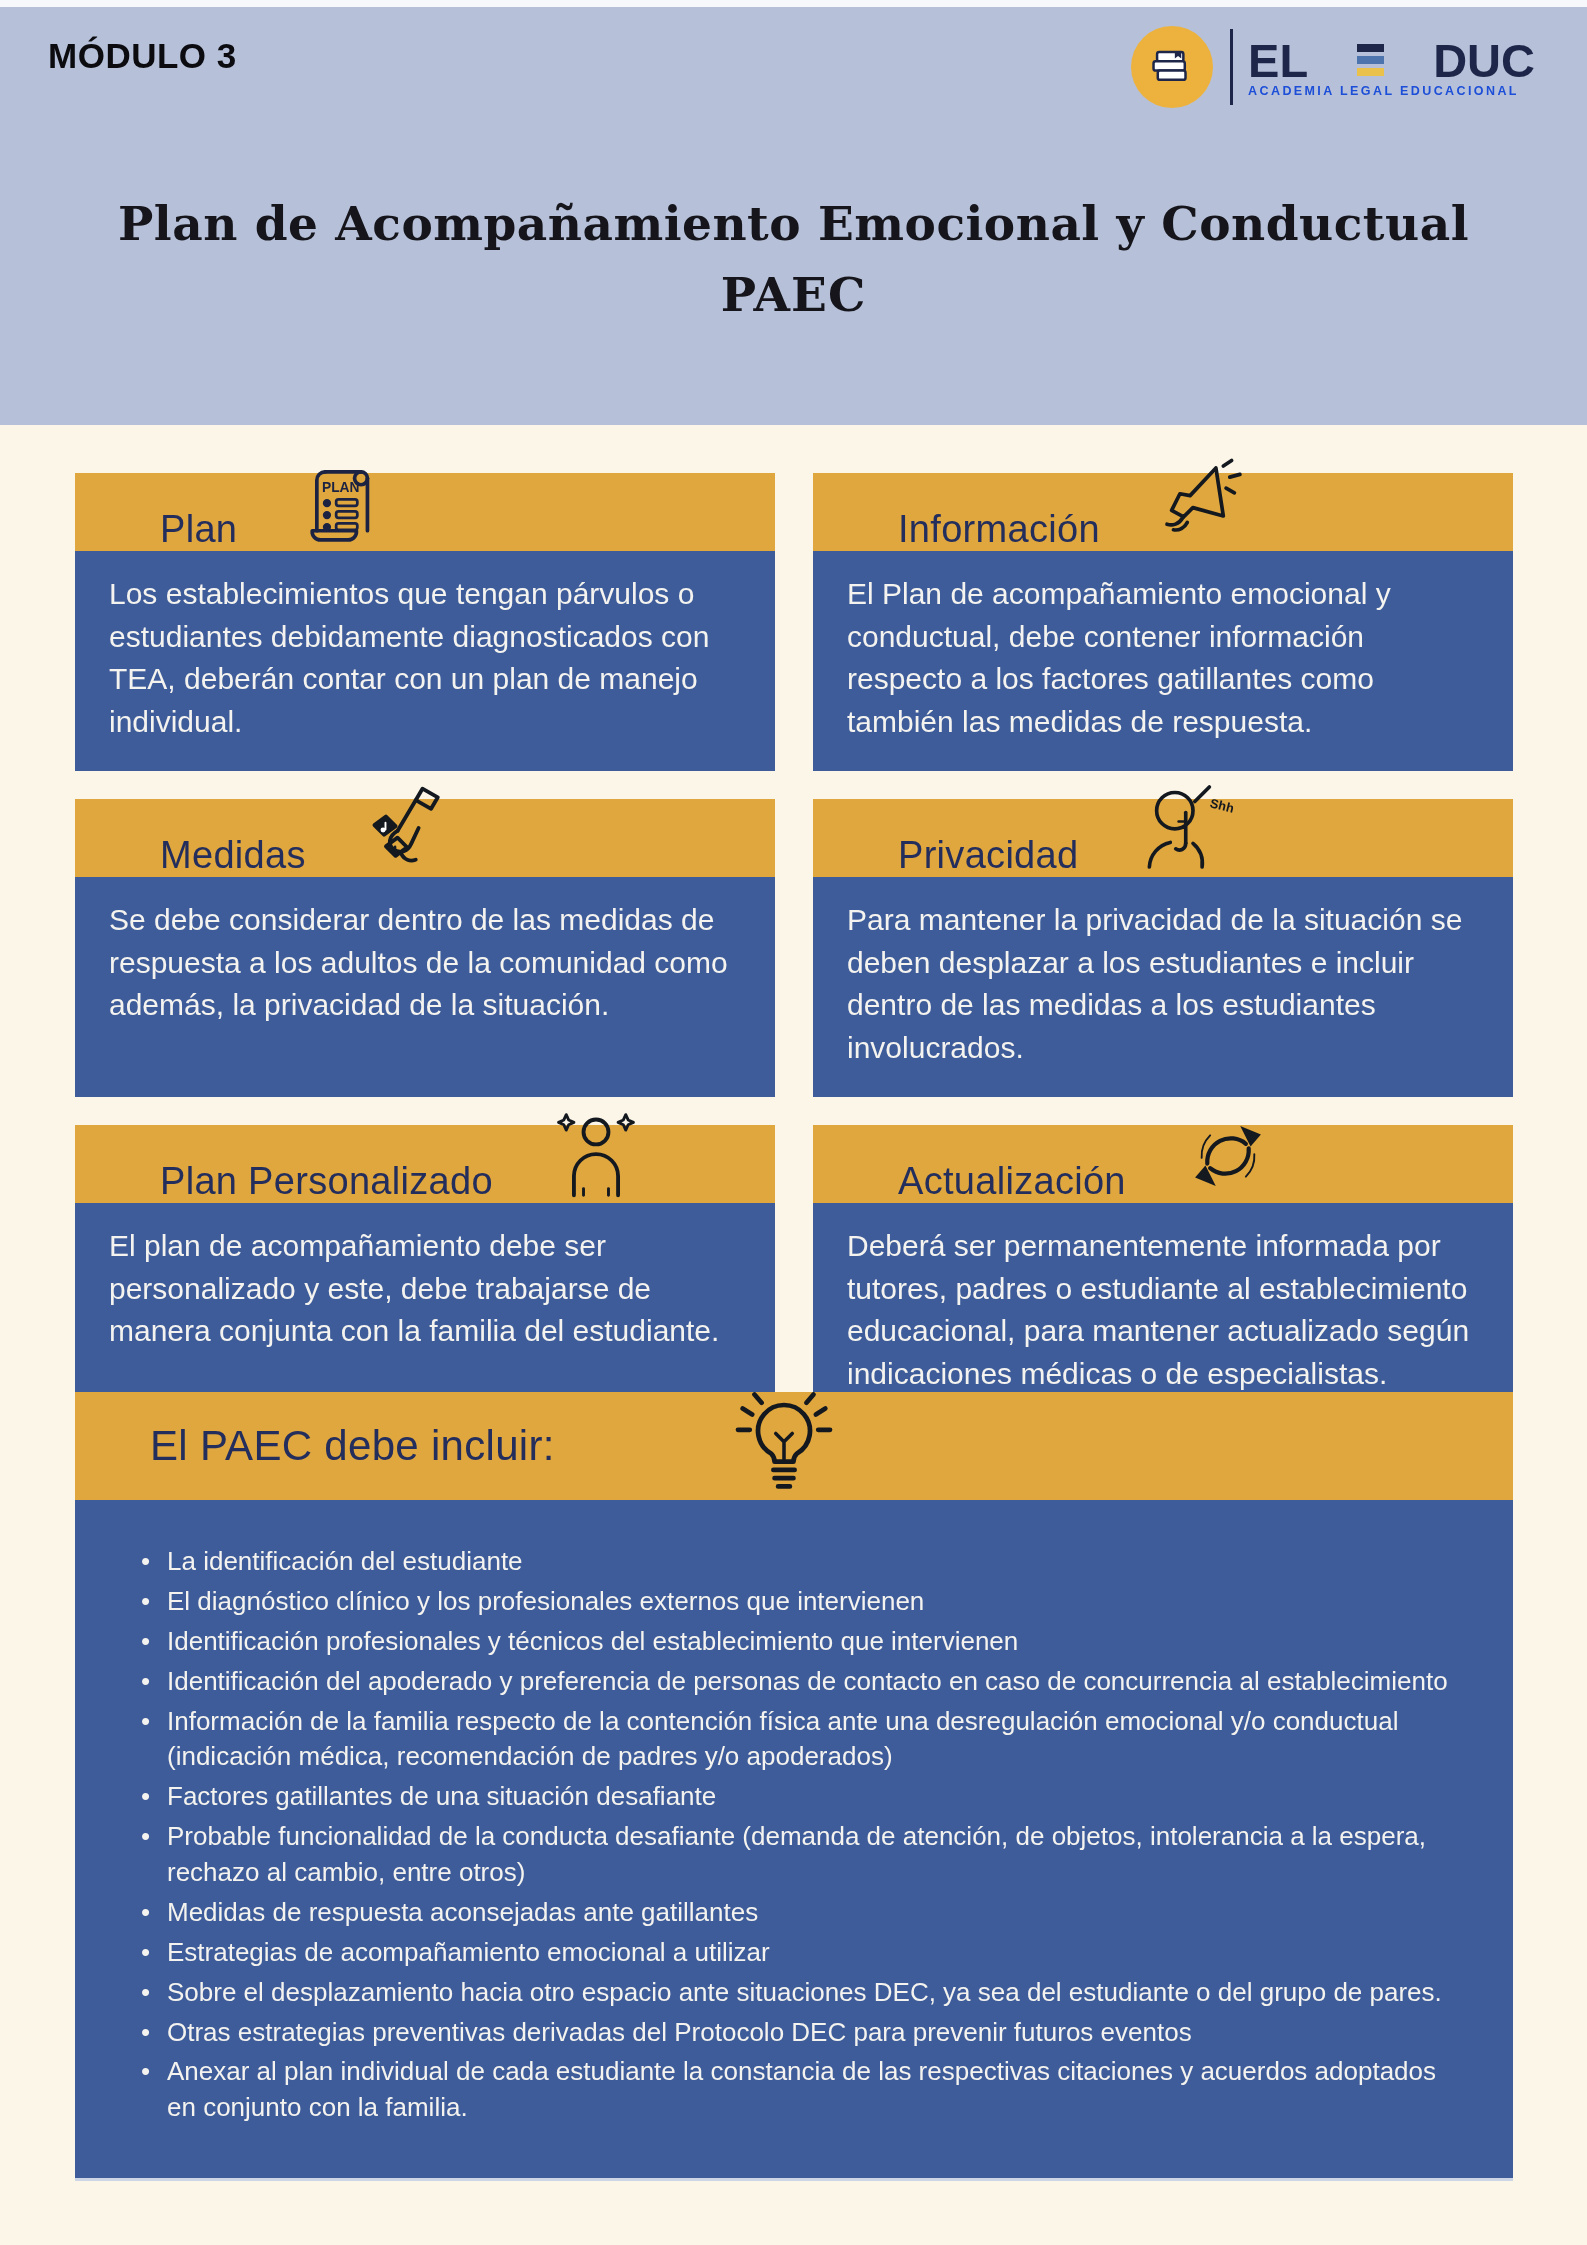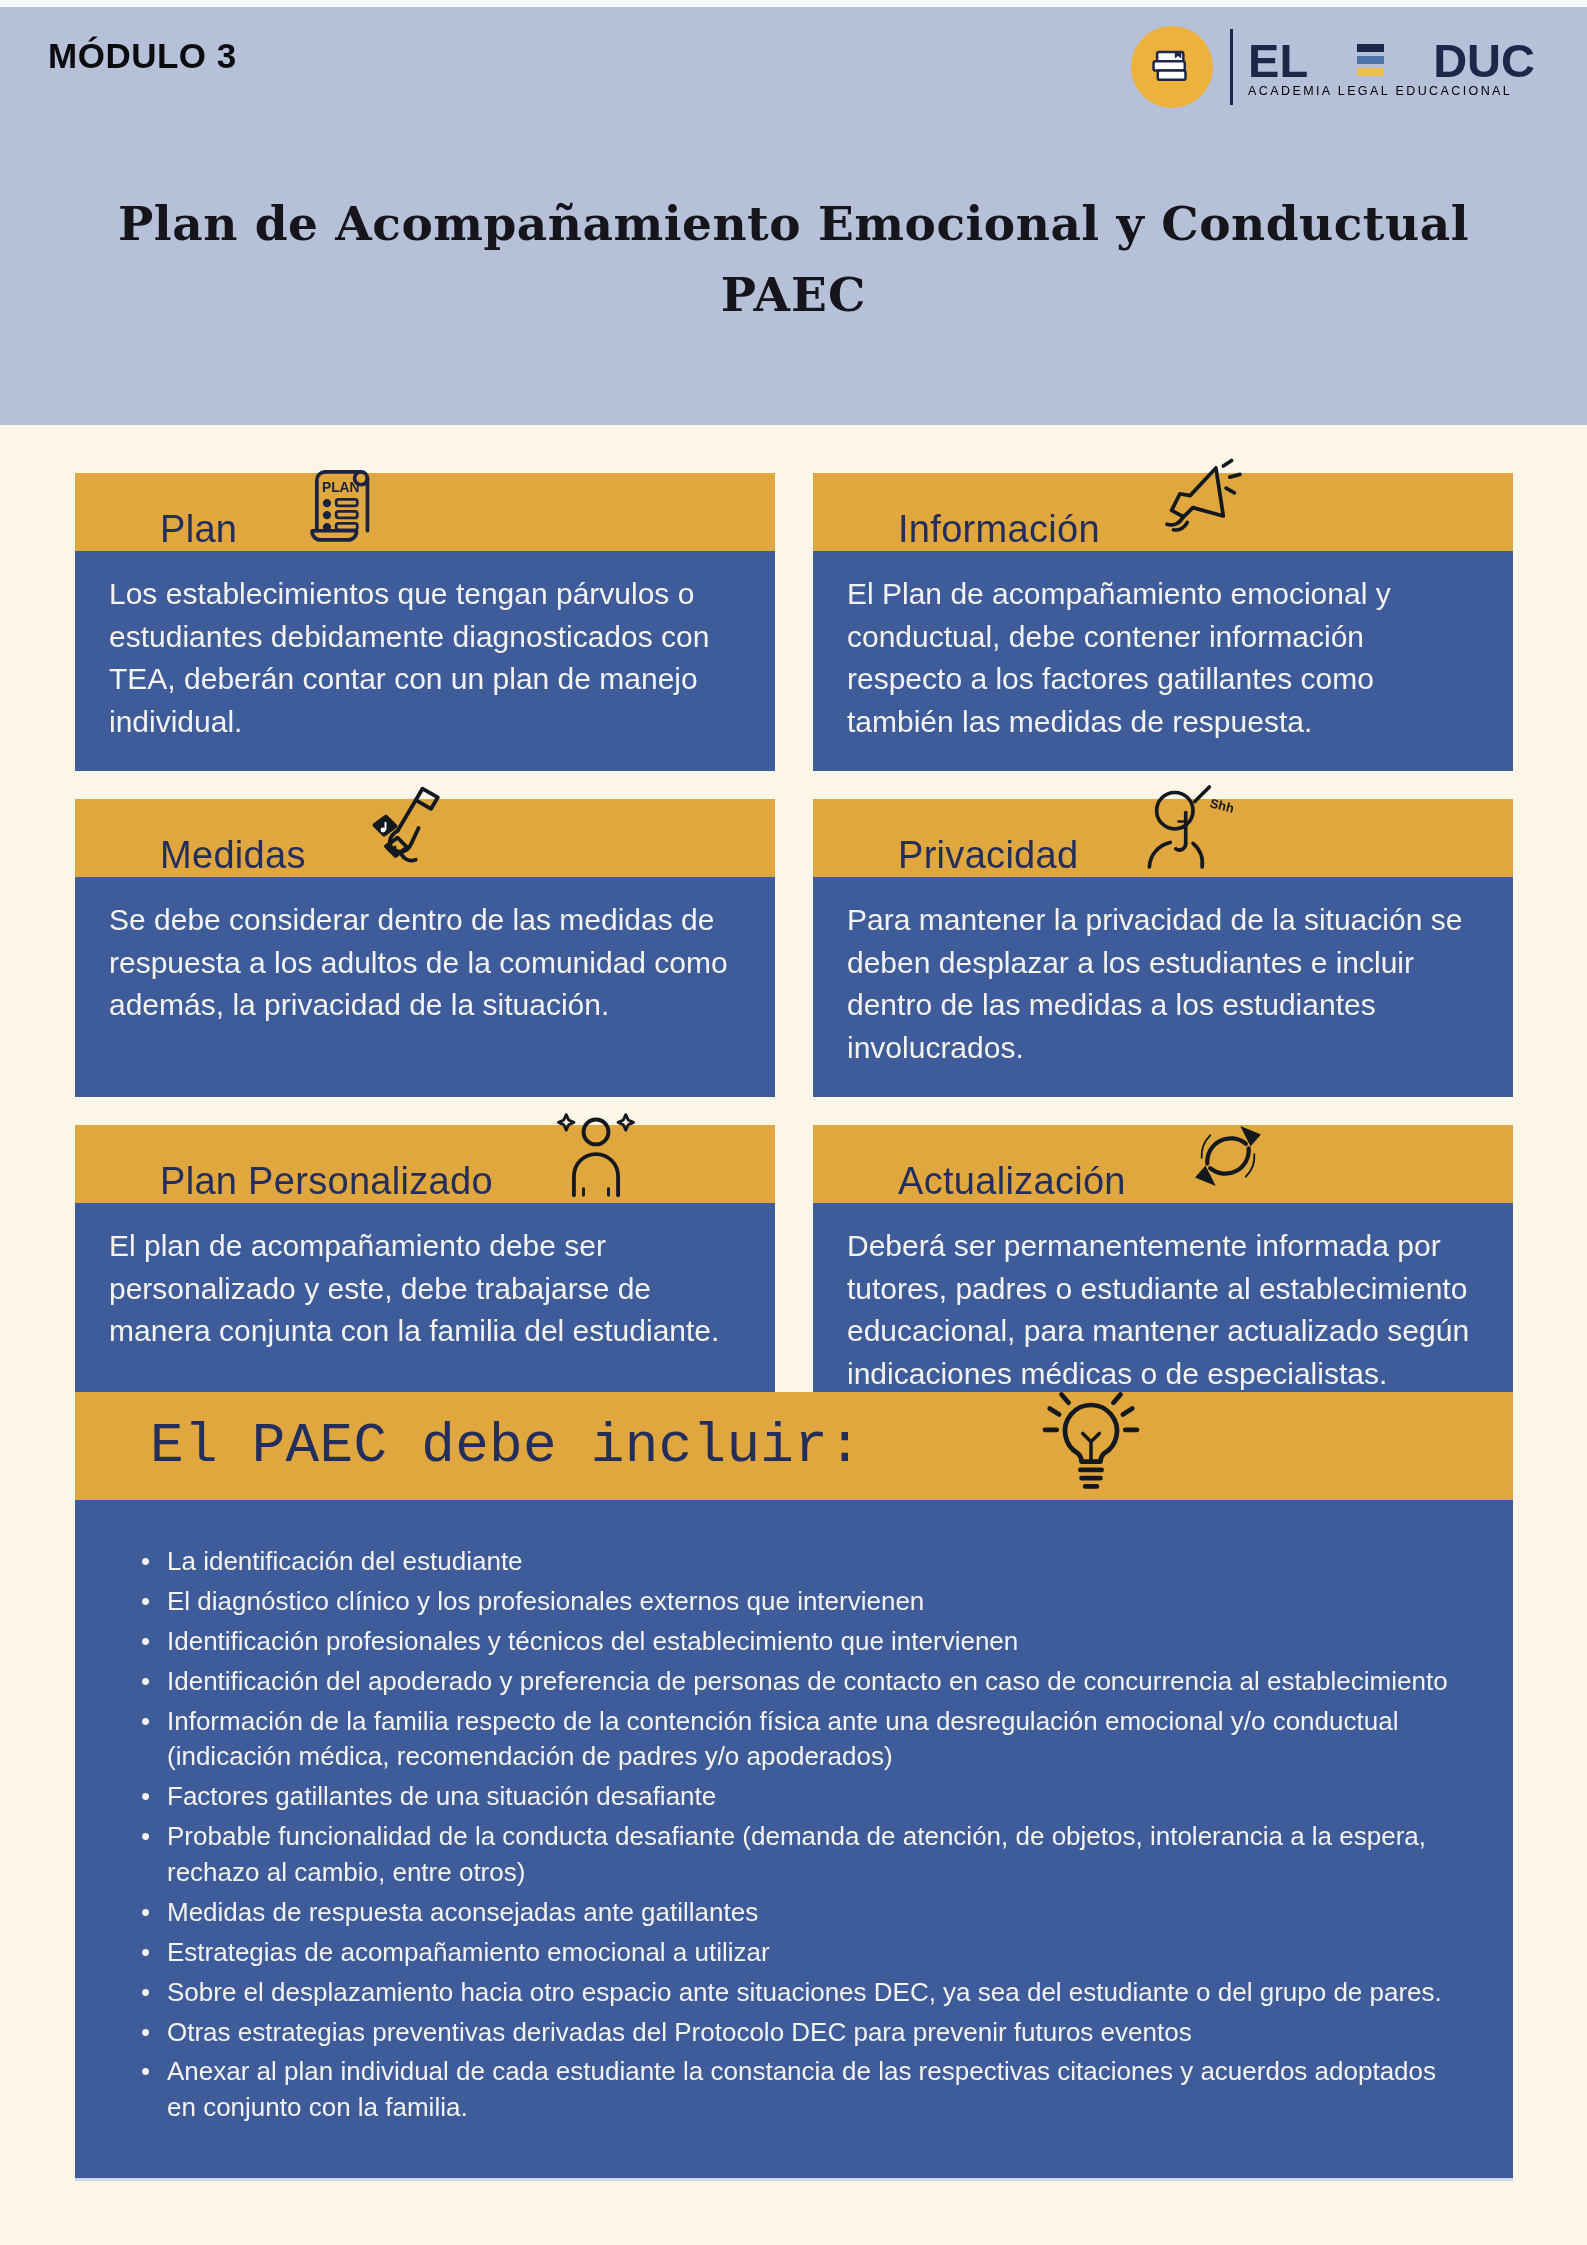--- a/index.html
+++ b/index.html
@@ -26,7 +26,7 @@
   .e-bar.b1{background:#1e2749;}
   .e-bar.b2{background:#4d74ac;}
   .e-bar.b3{background:#e9c14b;}
-  .tagline{font-size:12.5px;font-weight:400;letter-spacing:2.4px;color:#000000;margin-top:0;white-space:nowrap;}
+  .tagline{font-size:12.5px;font-weight:700;letter-spacing:2.4px;color:#1d4ed8;margin-top:0;white-space:nowrap;}
 
   
   .cards-grid{position:absolute;top:473px;left:75px;width:1438px;

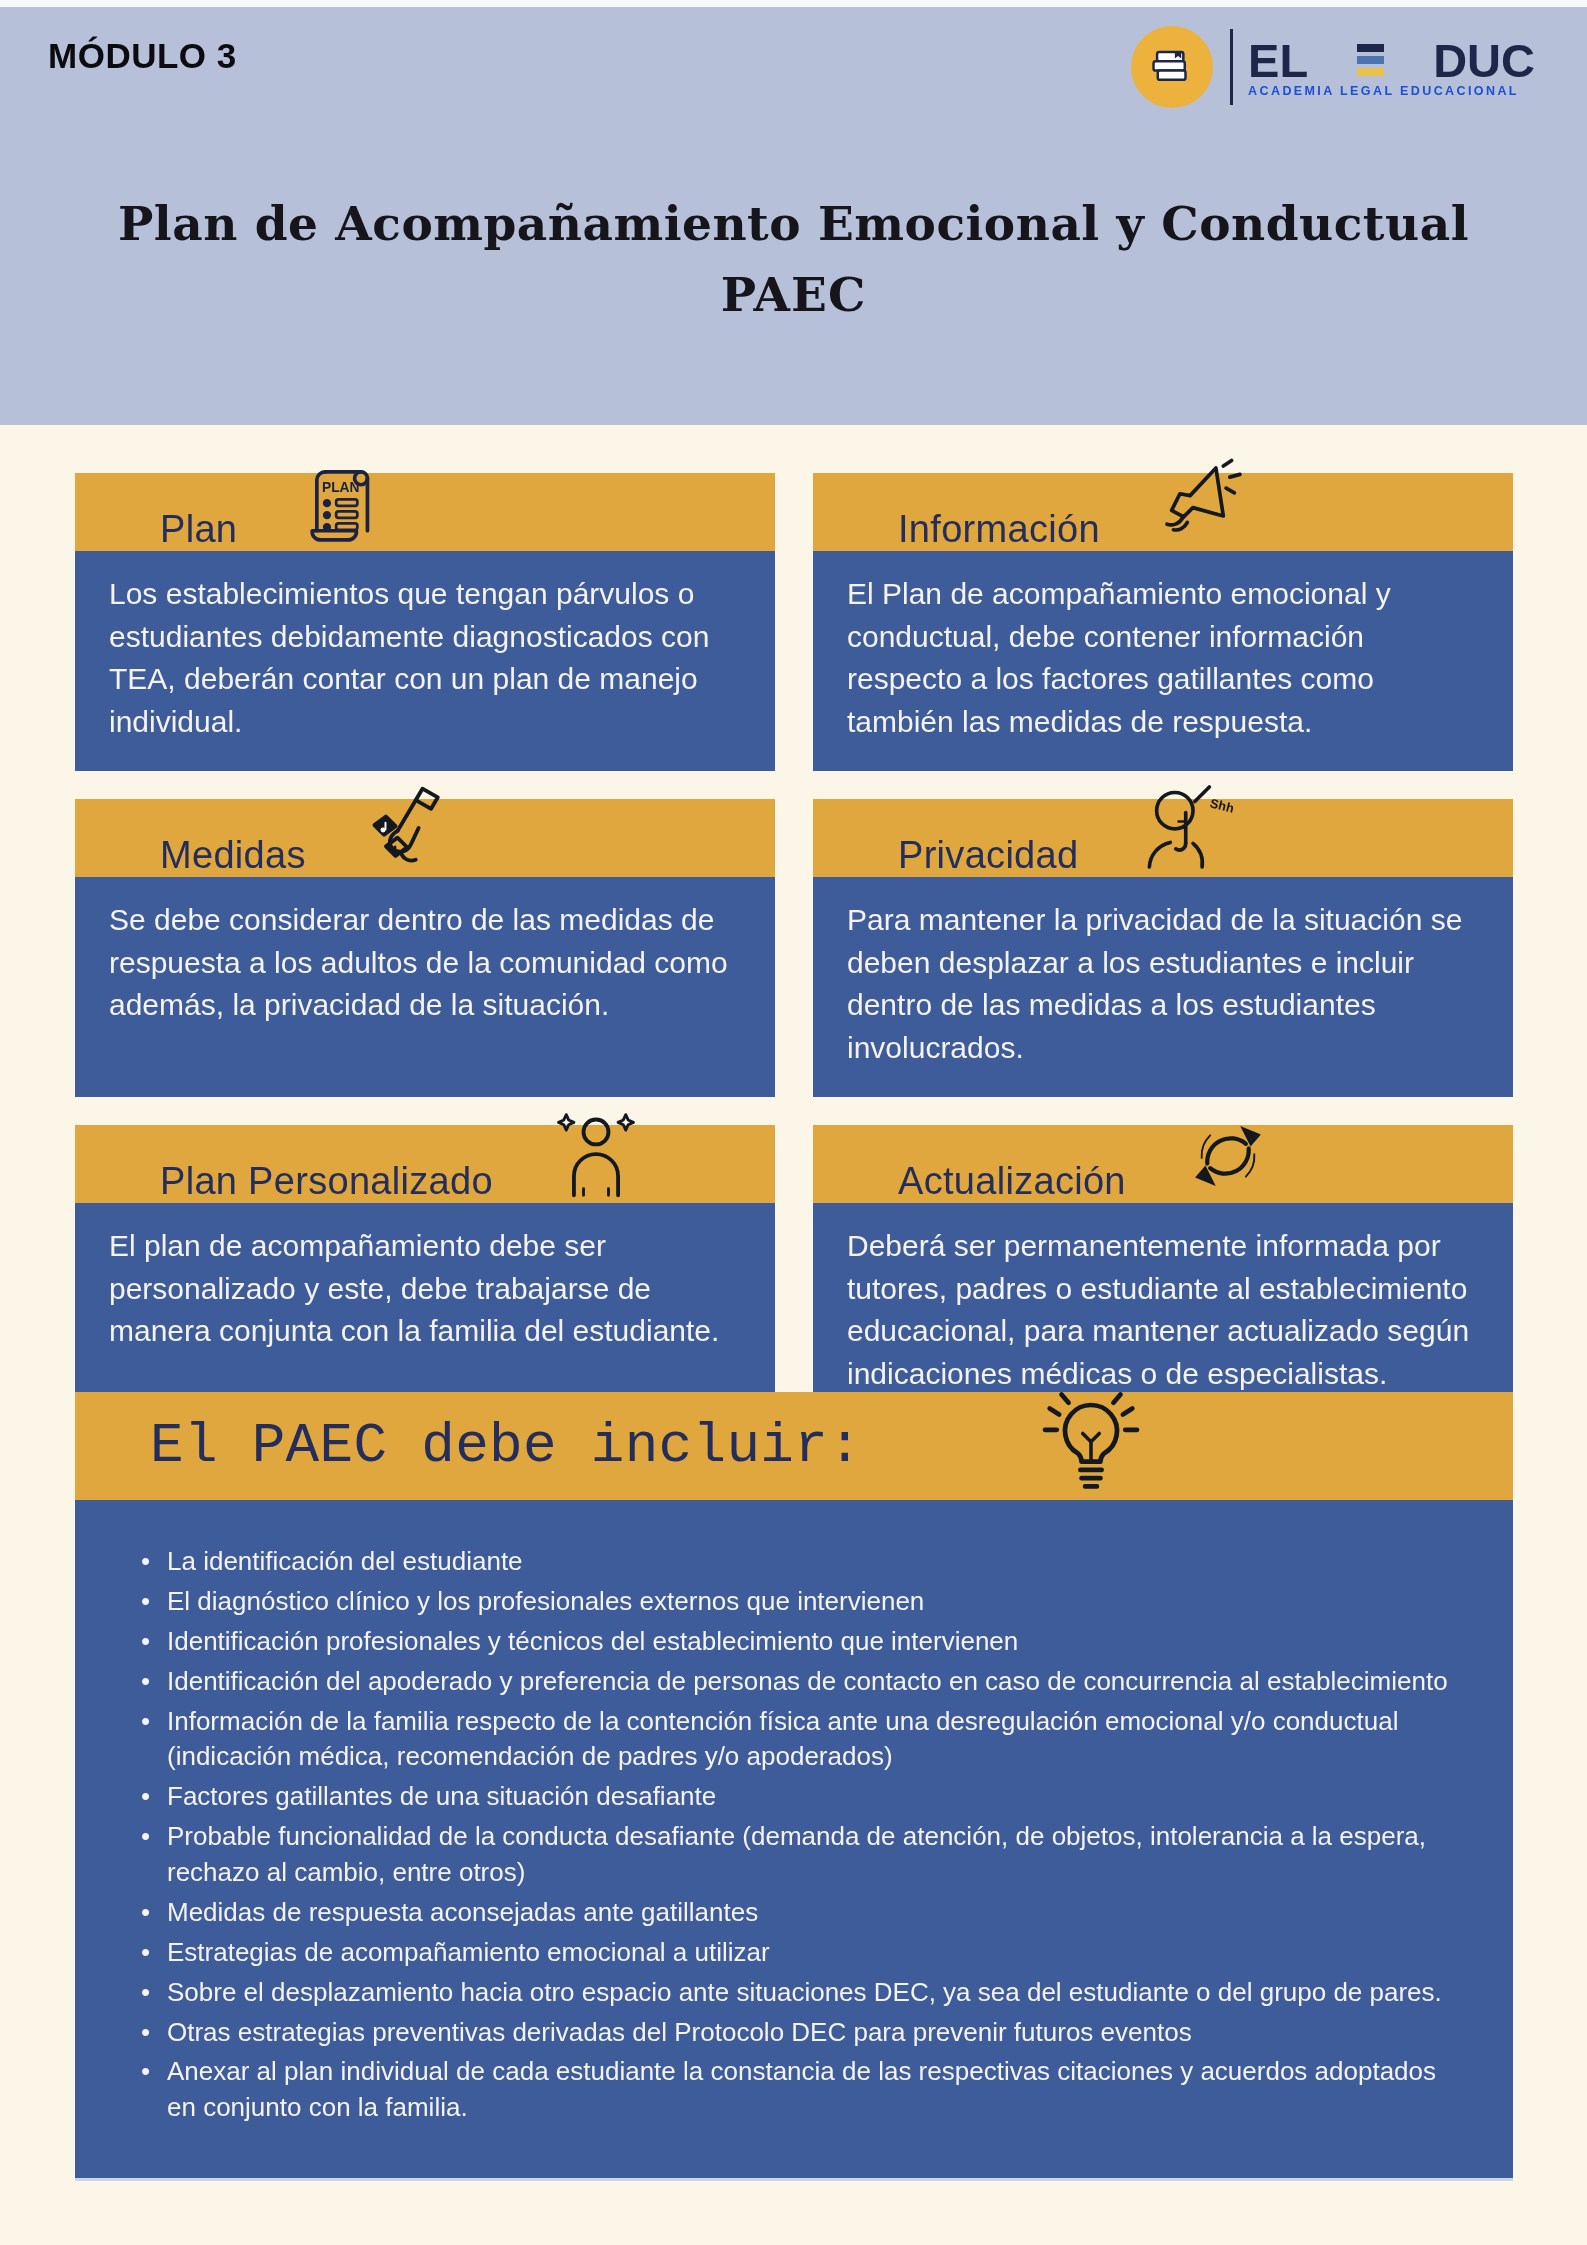--- a/index.html
+++ b/index.html
@@ -43,7 +43,7 @@
   .bigcard{position:absolute;top:1392px;left:75px;width:1438px;border-bottom:3px solid #ccd5e6;}
   .bigcard-header{background:#e0a73e;height:108px;display:flex;align-items:center;
     padding:0 0 0 75px;box-sizing:border-box;color:#242e5c;overflow:visible;}
-  .bigcard-title{font-size:56px;letter-spacing:.3px;font-family:Liberation Mono, monospace;}
+  .bigcard-title{font-size:42px;letter-spacing:.3px;}
   .bigcard-icon{margin-left:170px;flex:none;display:flex;margin-top:-4px;}
   .bigcard-body{background:#3e5c99;height:678px;box-sizing:border-box;overflow:hidden;
     color:#f4f3ef;font-size:26px;padding:44px 55px 0 60px;}

